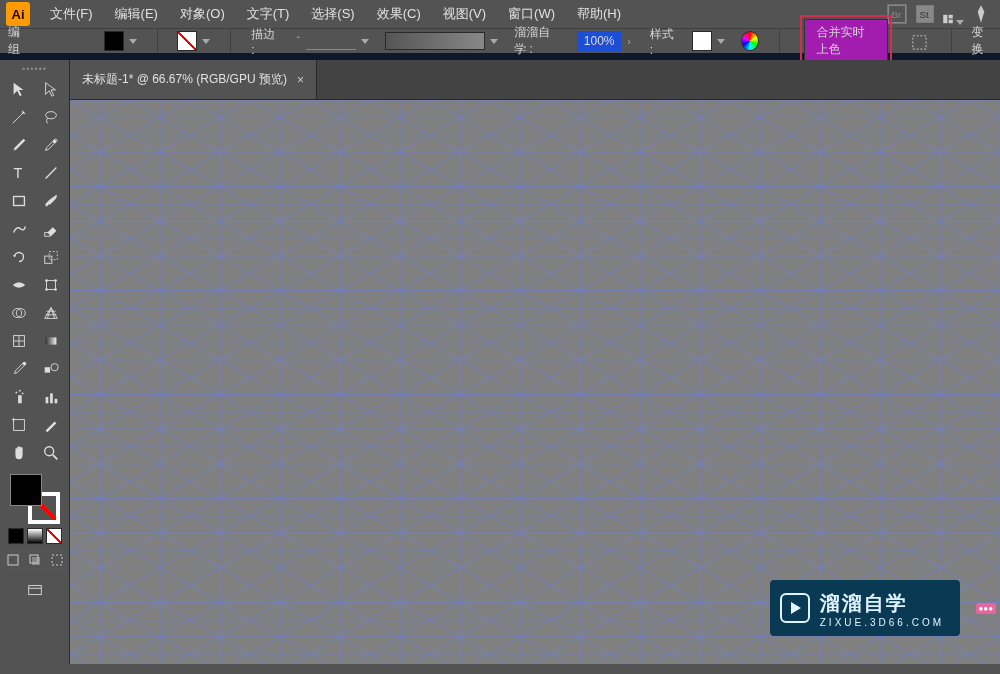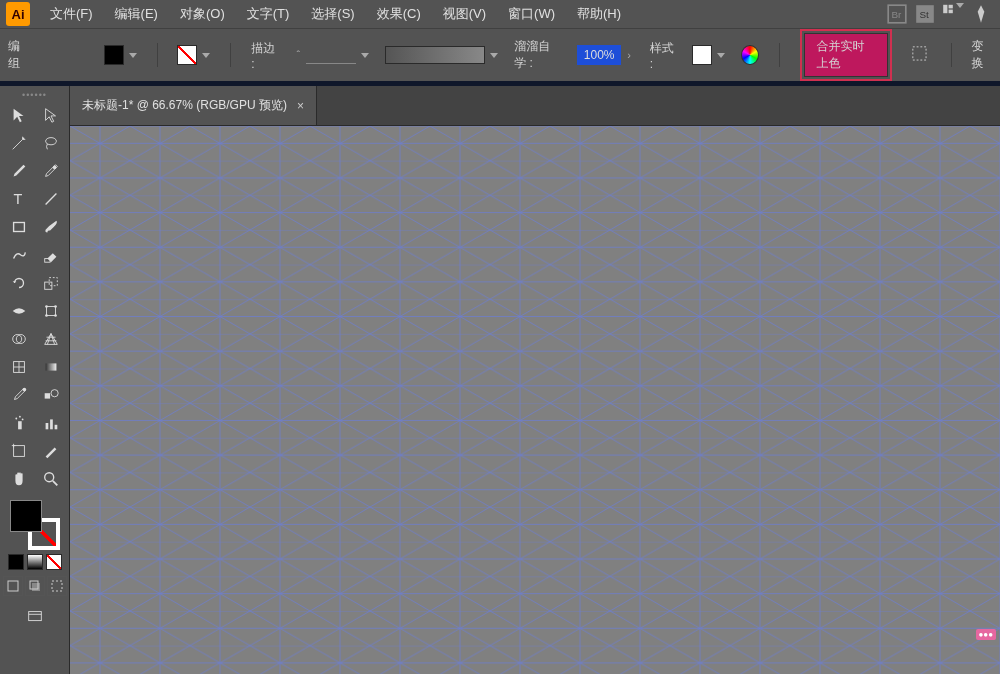--- a/index.html
+++ b/index.html
@@ -9,7 +9,7 @@
 .app-logo { width: 24px; height: 24px; background: #ff9a00; color: #330000; font-weight: bold; display: flex; align-items: center; justify-content: center; border-radius: 3px; font-size: 13px; margin-right: 8px; }
 .menu-item { padding: 12px 10px; cursor: pointer; font-size: 13px; color: #e0e0e0; }
 .menubar-spacer { flex: 1; }
-.menubar-icon { width: 22px; height: 22px; margin: 0 2px; display: flex; align-items: flex-start; justify-content: center; cursor: pointer; color: #999; }
+.menubar-icon { width: 22px; height: 22px; margin: 0 2px; display: flex; align-items: flex-end; justify-content: center; cursor: pointer; color: #999; }
 
 .control-bar { height: 58px; background: #535353; border-top: 1px solid #404040; border-bottom: 5px solid #0f172a; display: flex; align-items: center; padding: 0 8px; gap: 16px; font-size: 12px; }
 .ctrl-label { color: #d4d4d4; }

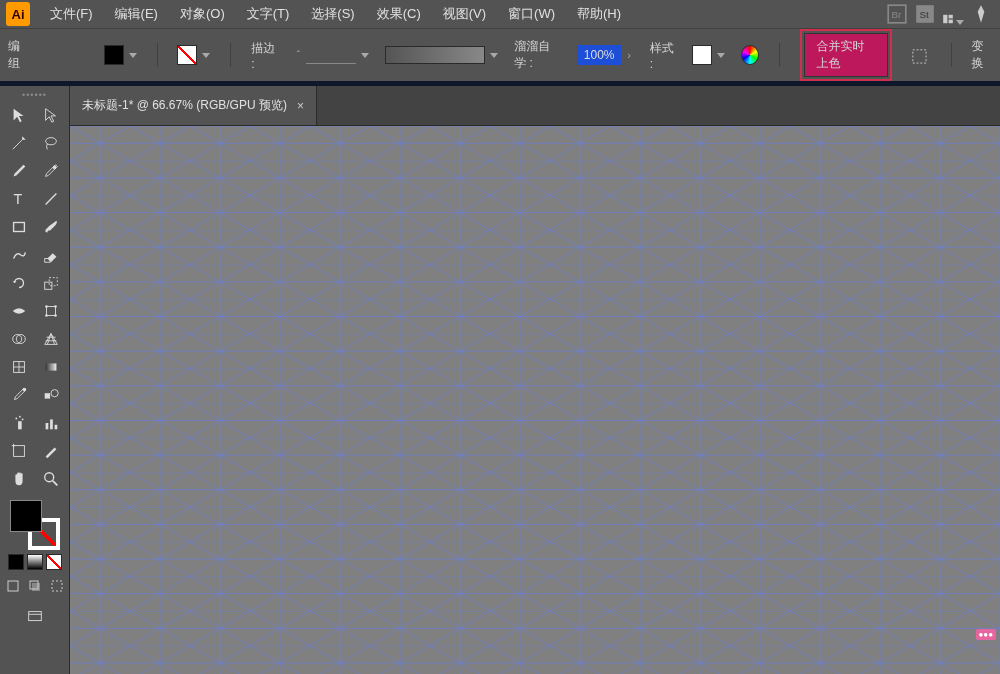--- a/index.html
+++ b/index.html
@@ -11,7 +11,7 @@
 .menubar-spacer { flex: 1; }
 .menubar-icon { width: 22px; height: 22px; margin: 0 2px; display: flex; align-items: flex-end; justify-content: center; cursor: pointer; color: #999; }
 
-.control-bar { height: 58px; background: #535353; border-top: 1px solid #404040; border-bottom: 5px solid #0f172a; display: flex; align-items: center; padding: 0 8px; gap: 16px; font-size: 12px; }
+.control-bar { height: 32px; background: #535353; border-top: 1px solid #404040; border-bottom: 7px solid #0f172a; display: flex; align-items: center; padding: 0 8px; gap: 16px; font-size: 12px; }
 .ctrl-label { color: #d4d4d4; }
 .ctrl-sep { width: 1px; height: 24px; background: #404040; margin: 0 4px; }
 .swatch { width: 20px; height: 20px; border: 1px solid #2a2a2a; display: inline-block; }

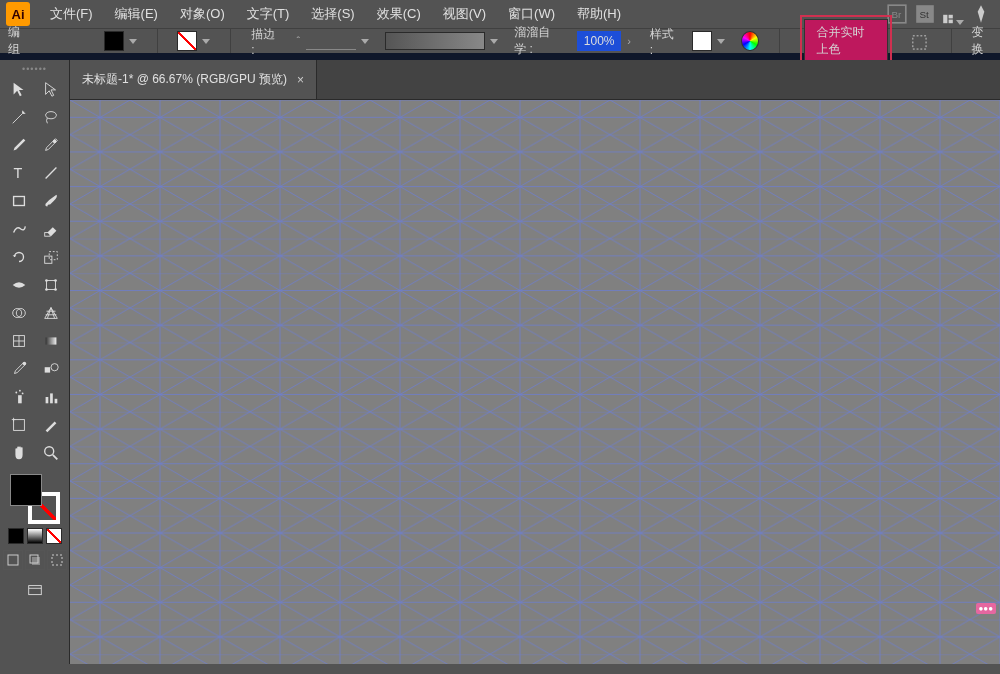--- a/index.html
+++ b/index.html
@@ -24,7 +24,7 @@
 .opacity-input { width: 44px; height: 20px; background: #1d4ed8; color: #ddd; text-align: center; display: inline-flex; align-items: center; justify-content: center; }
 .gradient-swatch { width: 100px; height: 18px; background: linear-gradient(to right, #555, #888); border: 1px solid #2a2a2a; }
 .underline-input { border-bottom: 1px solid #888; min-width: 50px; height: 18px; }
-.btn-merge { border: 1px solid #333; padding: 4px 12px; background: #be185d; cursor: pointer; font-family: Liberation Mono, monospace; }
+.btn-merge { border: 1px solid #333; padding: 4px 12px; background: #a21caf; cursor: pointer; font-family: Liberation Mono, monospace; }
 .highlight-box { border: 2px solid #d03050; padding: 2px; }
 .recolor-icon { width: 20px; height: 20px; border-radius: 50%; background: conic-gradient(red, yellow, lime, cyan, blue, magenta, red); border: 1px solid #333; }
 

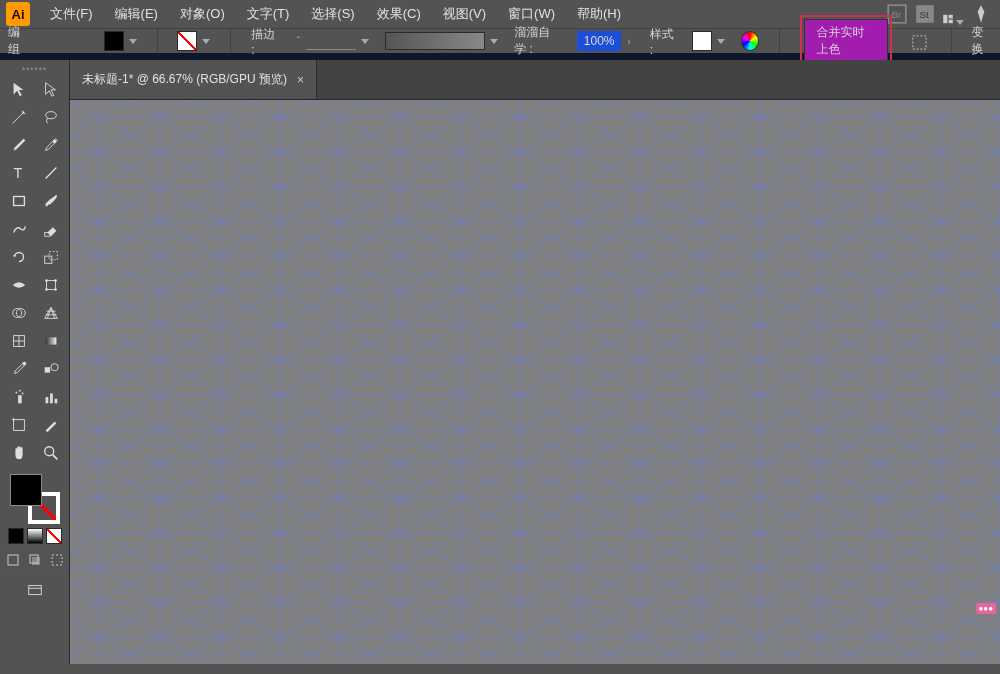--- a/index.html
+++ b/index.html
@@ -378,6 +378,11 @@
         <rect width="100%" height="100%" fill="#808080"></rect>
         <rect width="100%" height="100%" fill="url(#iso)"></rect>
       </svg>
+      <div class="watermark">
+        <div class="play"></div>
+        <span>溜溜自学</span>
+        <span class="sub">ZIXUE.3D66.COM</span>
+      </div>
       <div class="pink-tag">●●●</div>
     </div>
   </div>

